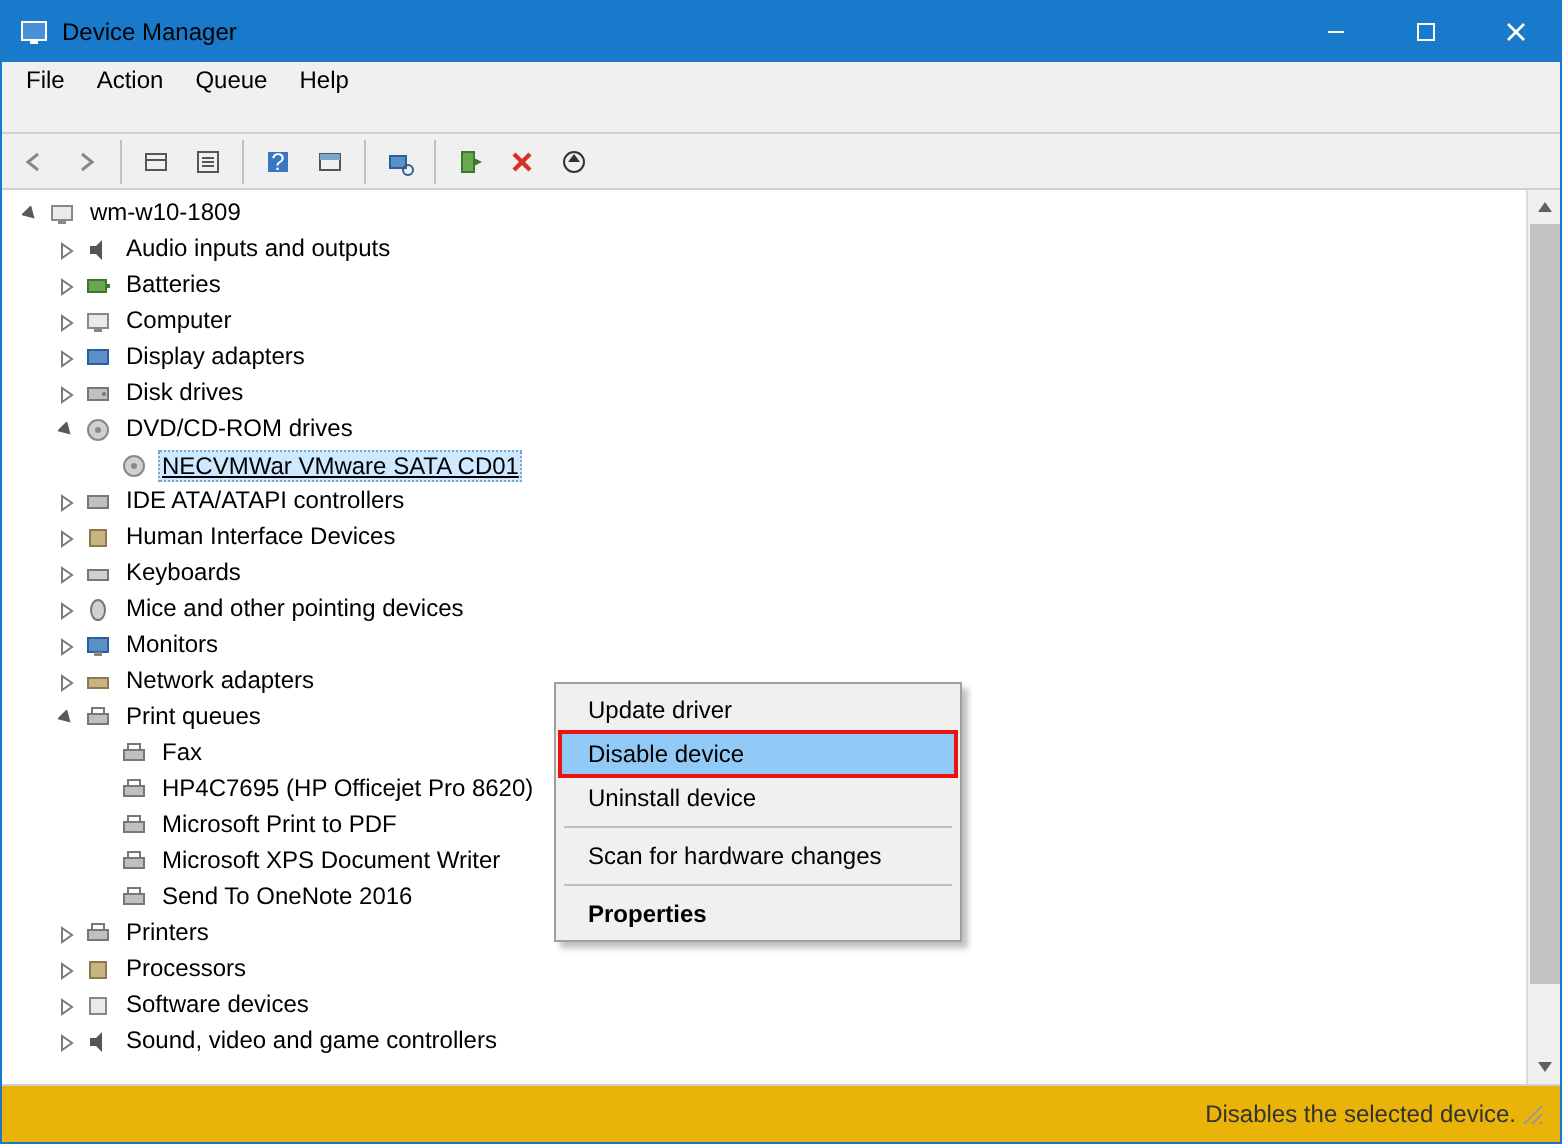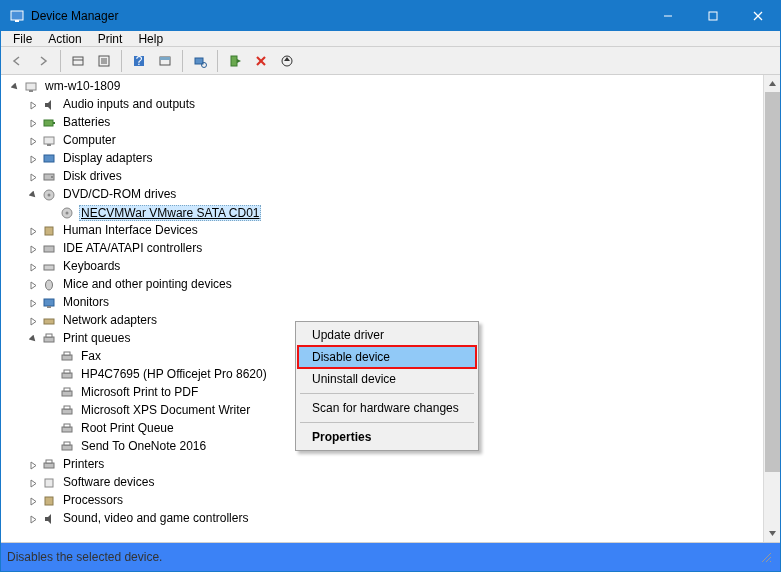--- a/index.html
+++ b/index.html
@@ -9,7 +9,7 @@
 .titlebar .title { flex: 1; }
 .titlebar .win-btn { width: 45px; height: 30px; display:inline-flex; align-items:center; justify-content:center; color:#fff; }
 .titlebar .win-btn svg { stroke:#fff; }
-.menubar { background: #f0f0f0; height: 16px; display: flex; align-items: center; padding: 0 4px; border-bottom:1px solid #d0d0d0;}
+.menubar { background: #f0f0f0; height: 36px; display: flex; padding: 0 4px; border-bottom:1px solid #d0d0d0;}
 .menubar .mitem { padding: 2px 8px; cursor: default; }
 .toolbar { background: #f0f0f0; height: 28px; display: flex; align-items: center; padding: 0 4px; border-bottom:1px solid #d0d0d0; gap:2px;}
 .toolbar .tbtn { width: 24px; height: 24px; display:inline-flex; align-items:center; justify-content:center; border:1px solid transparent;}

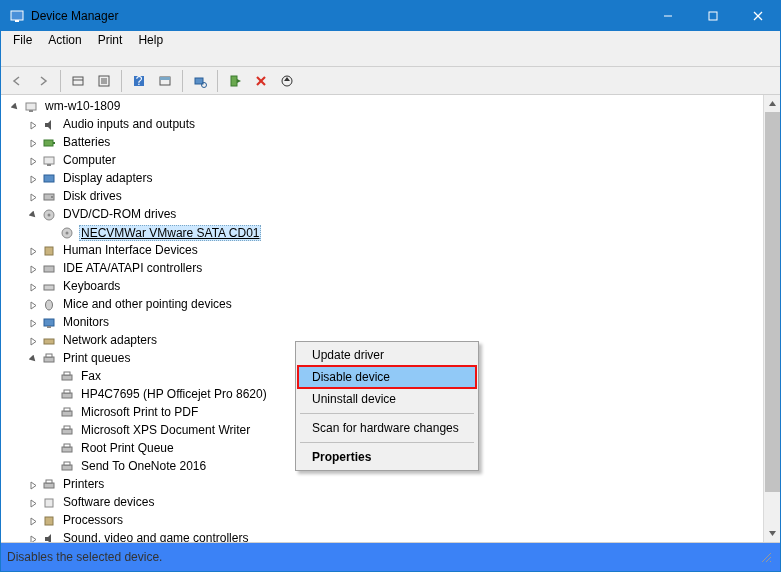--- a/index.html
+++ b/index.html
@@ -67,7 +67,7 @@
 <div class="menubar">
   <span class="mitem">File</span>
   <span class="mitem">Action</span>
-  <span class="mitem">Print</span>
+  <span class="mitem">Queue</span>
   <span class="mitem">Help</span>
 </div>
 

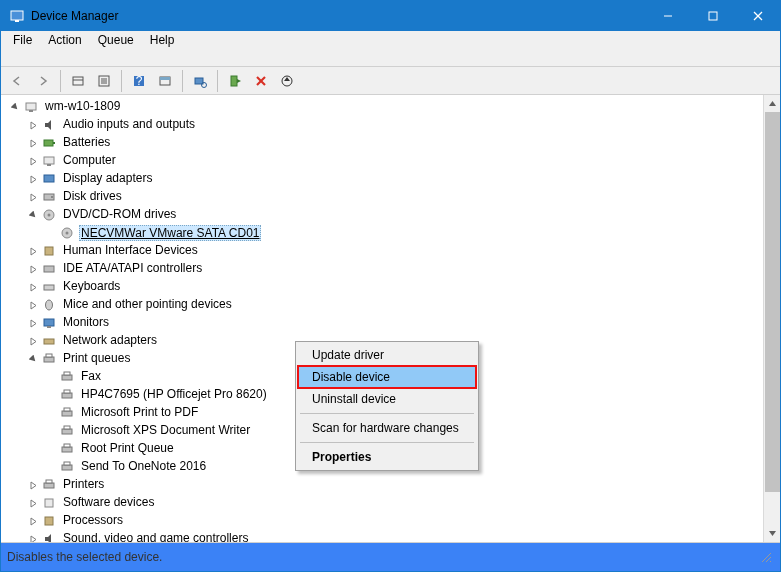--- a/index.html
+++ b/index.html
@@ -269,24 +269,24 @@
             </span>
             <span class="node-icon">
               <svg width="14" height="14">
+                <rect x="2" y="4" width="10" height="6" fill="#c0c0c0" stroke="#777"></rect>
+              </svg>
+            </span>
+            <span class="label">IDE ATA/ATAPI controllers</span>
+          </div>
+
+        <div class="row" style="--indent:18px">
+            <span class="expander">
+              <svg viewBox="0 0 9 9">
+                <path d="M2 1 L7 4.5 L2 8 Z" fill="none" stroke="#7a7a7a"></path>
+              </svg>
+            </span>
+            <span class="node-icon">
+              <svg width="14" height="14">
                 <rect x="3" y="3" width="8" height="8" fill="#c9b37e" stroke="#8a7a4e"></rect>
               </svg>
             </span>
             <span class="label">Human Interface Devices</span>
-          </div>
-
-        <div class="row" style="--indent:18px">
-            <span class="expander">
-              <svg viewBox="0 0 9 9">
-                <path d="M2 1 L7 4.5 L2 8 Z" fill="none" stroke="#7a7a7a"></path>
-              </svg>
-            </span>
-            <span class="node-icon">
-              <svg width="14" height="14">
-                <rect x="2" y="4" width="10" height="6" fill="#c0c0c0" stroke="#777"></rect>
-              </svg>
-            </span>
-            <span class="label">IDE ATA/ATAPI controllers</span>
           </div>
 
         <div class="row" style="--indent:18px">

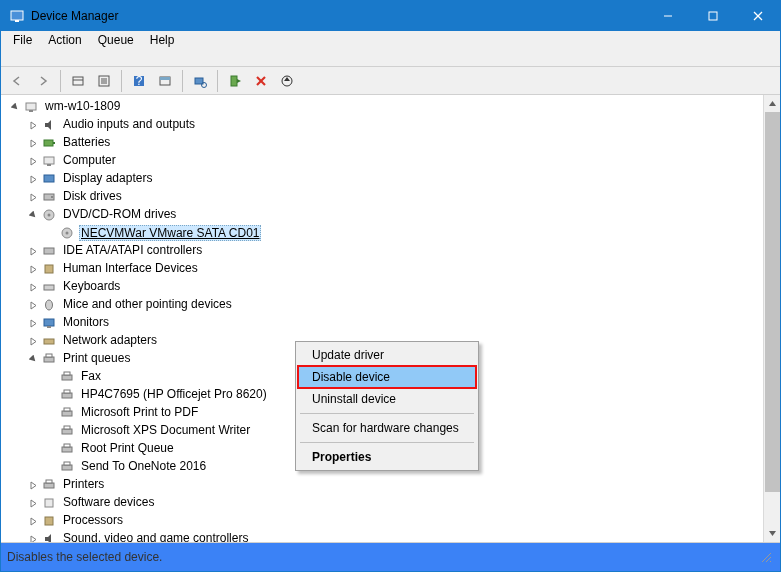--- a/index.html
+++ b/index.html
@@ -29,7 +29,7 @@
 .scrollbar-v { position:absolute; right:0; top:0; bottom:0; width:17px; background:#f0f0f0; border-left:1px solid #dadada; display:flex; flex-direction:column;}
 .scrollbar-v .thumb { background:#c2c2c2; width:15px; margin:0 1px; }
 .scrollbar-v .arrow { height:17px; display:flex; align-items:center; justify-content:center;}
-.ctxmenu { position:absolute; left:294px; top:246px; width:184px; background:#f0f0f0; border:1px solid #a0a0a0; box-shadow:3px 3px 3px rgba(0,0,0,.25); padding:2px; z-index:10;}
+.ctxmenu { position:absolute; left:276px; top:246px; width:204px; background:#f0f0f0; border:1px solid #a0a0a0; box-shadow:3px 3px 3px rgba(0,0,0,.25); padding:2px; z-index:10;}
 .ctxmenu .citem { height:22px; display:flex; align-items:center; padding:0 14px; cursor:default;}
 .ctxmenu .citem.highlight { background:#91c9f7; outline:2px solid #e11; outline-offset:-1px;}
 .ctxmenu .csep { height:1px; background:#c0c0c0; margin:3px 2px;}

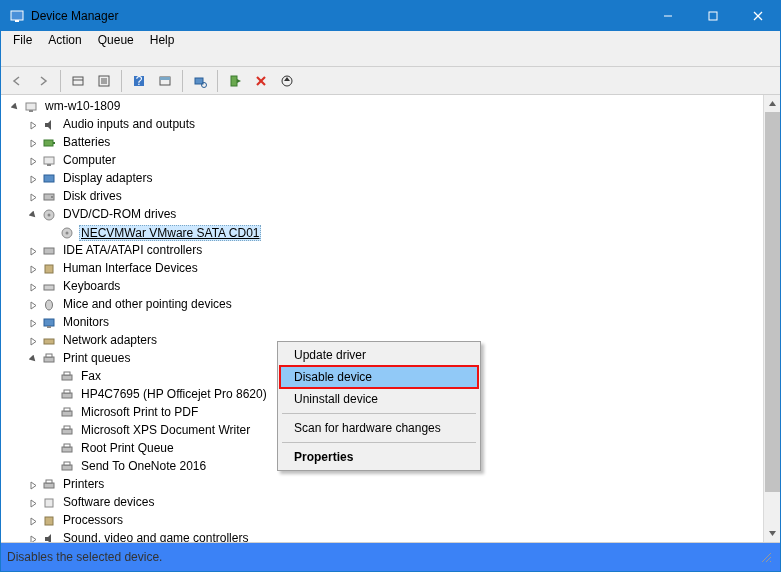--- a/index.html
+++ b/index.html
@@ -410,16 +410,6 @@
                     <rect x="4" y="2" width="6" height="3" fill="#fff" stroke="#777"></rect>
                   </svg>
                 </span>
-                <span class="label">Root Print Queue</span>
-              </div>
-            <div class="row" style="--indent:36px">
-                <span class="expander"></span>
-                <span class="node-icon">
-                  <svg width="14" height="14">
-                    <rect x="2" y="5" width="10" height="5" fill="#c0c0c0" stroke="#777"></rect>
-                    <rect x="4" y="2" width="6" height="3" fill="#fff" stroke="#777"></rect>
-                  </svg>
-                </span>
                 <span class="label">Send To OneNote 2016</span>
               </div>
           </div>

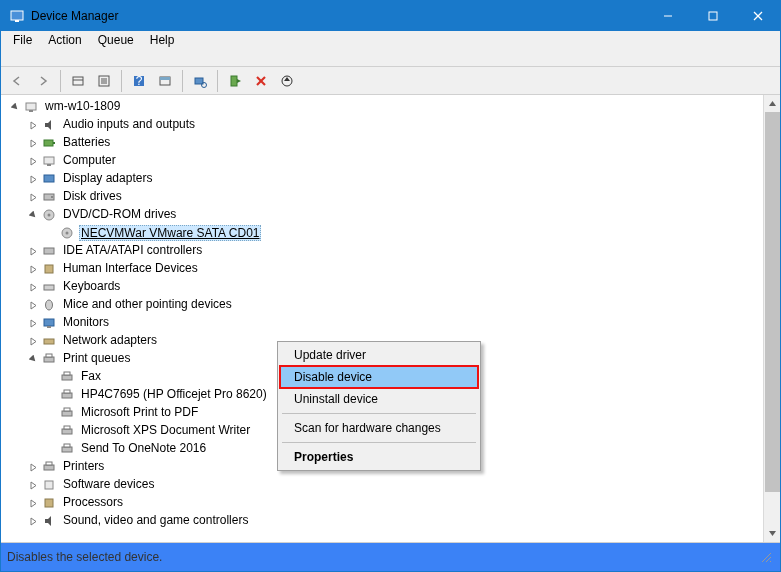--- a/index.html
+++ b/index.html
@@ -438,24 +438,24 @@
             </span>
             <span class="node-icon">
               <svg width="14" height="14">
+                <rect x="3" y="3" width="8" height="8" fill="#c9b37e" stroke="#8a7a4e"></rect>
+              </svg>
+            </span>
+            <span class="label">Processors</span>
+          </div>
+
+        <div class="row" style="--indent:18px">
+            <span class="expander">
+              <svg viewBox="0 0 9 9">
+                <path d="M2 1 L7 4.5 L2 8 Z" fill="none" stroke="#7a7a7a"></path>
+              </svg>
+            </span>
+            <span class="node-icon">
+              <svg width="14" height="14">
                 <rect x="3" y="3" width="8" height="8" fill="#eaeaea" stroke="#888"></rect>
               </svg>
             </span>
             <span class="label">Software devices</span>
-          </div>
-
-        <div class="row" style="--indent:18px">
-            <span class="expander">
-              <svg viewBox="0 0 9 9">
-                <path d="M2 1 L7 4.5 L2 8 Z" fill="none" stroke="#7a7a7a"></path>
-              </svg>
-            </span>
-            <span class="node-icon">
-              <svg width="14" height="14">
-                <rect x="3" y="3" width="8" height="8" fill="#c9b37e" stroke="#8a7a4e"></rect>
-              </svg>
-            </span>
-            <span class="label">Processors</span>
           </div>
 
         <div class="row" style="--indent:18px">

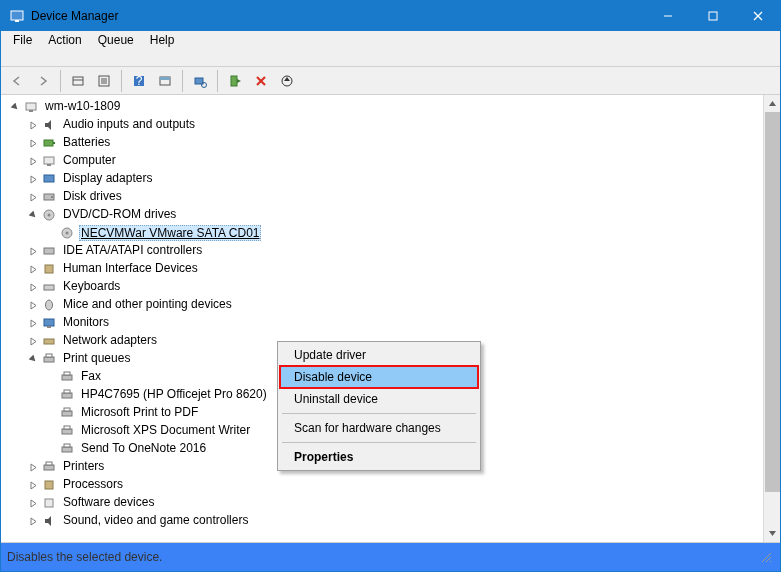--- a/index.html
+++ b/index.html
@@ -24,7 +24,7 @@
 .label { padding:0 2px; }
 .label.selected { background:#cde8ff; border:1px dotted #7aa7c7; padding:0 1px;text-decoration:underline; }
 .children { display:flex; flex-direction:column;}
-.statusbar { height:22px; background:#3b82f6; border-top:1px solid #d0d0d0; display:flex; align-items:center; padding:14px 6px; color:#333; justify-content:space-between;}
+.statusbar { height:22px; background:#eab308; border-top:1px solid #d0d0d0; display:flex; align-items:center; padding:14px 6px; color:#333; justify-content:flex-end;}
 .statusbar .grip { width:16px; height:16px; }
 .scrollbar-v { position:absolute; right:0; top:0; bottom:0; width:17px; background:#f0f0f0; border-left:1px solid #dadada; display:flex; flex-direction:column;}
 .scrollbar-v .thumb { background:#c2c2c2; width:15px; margin:0 1px; }

